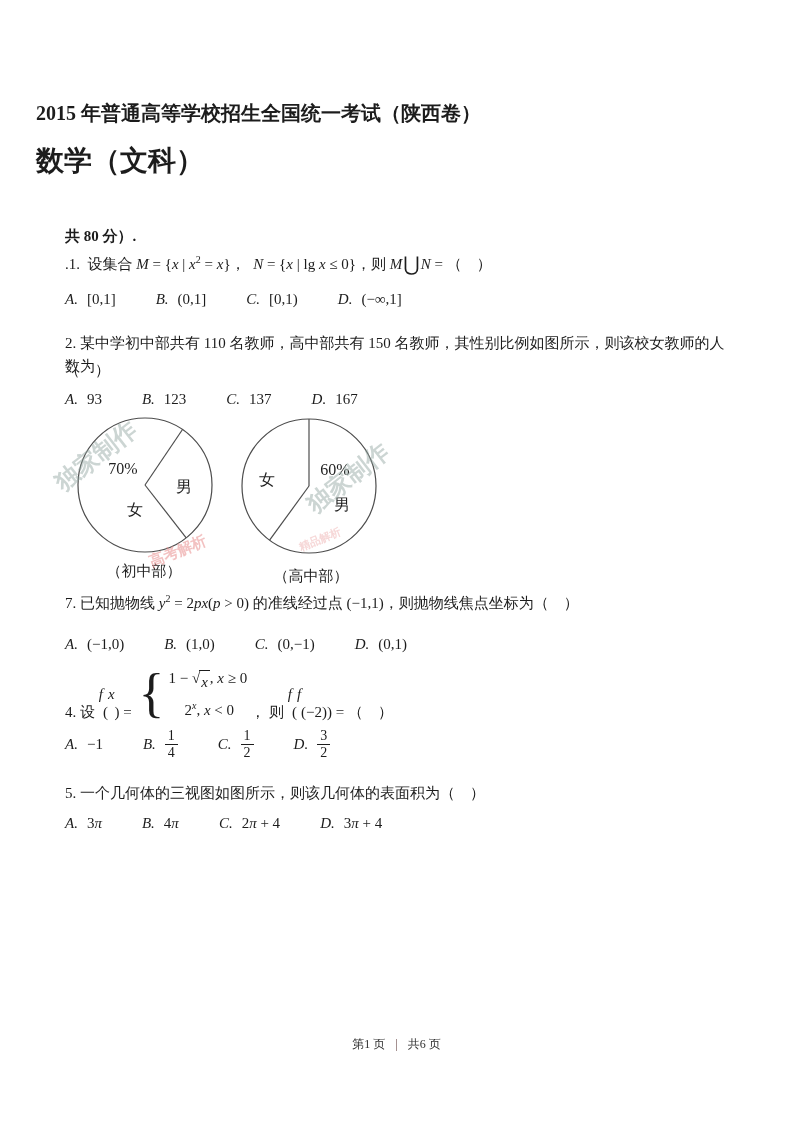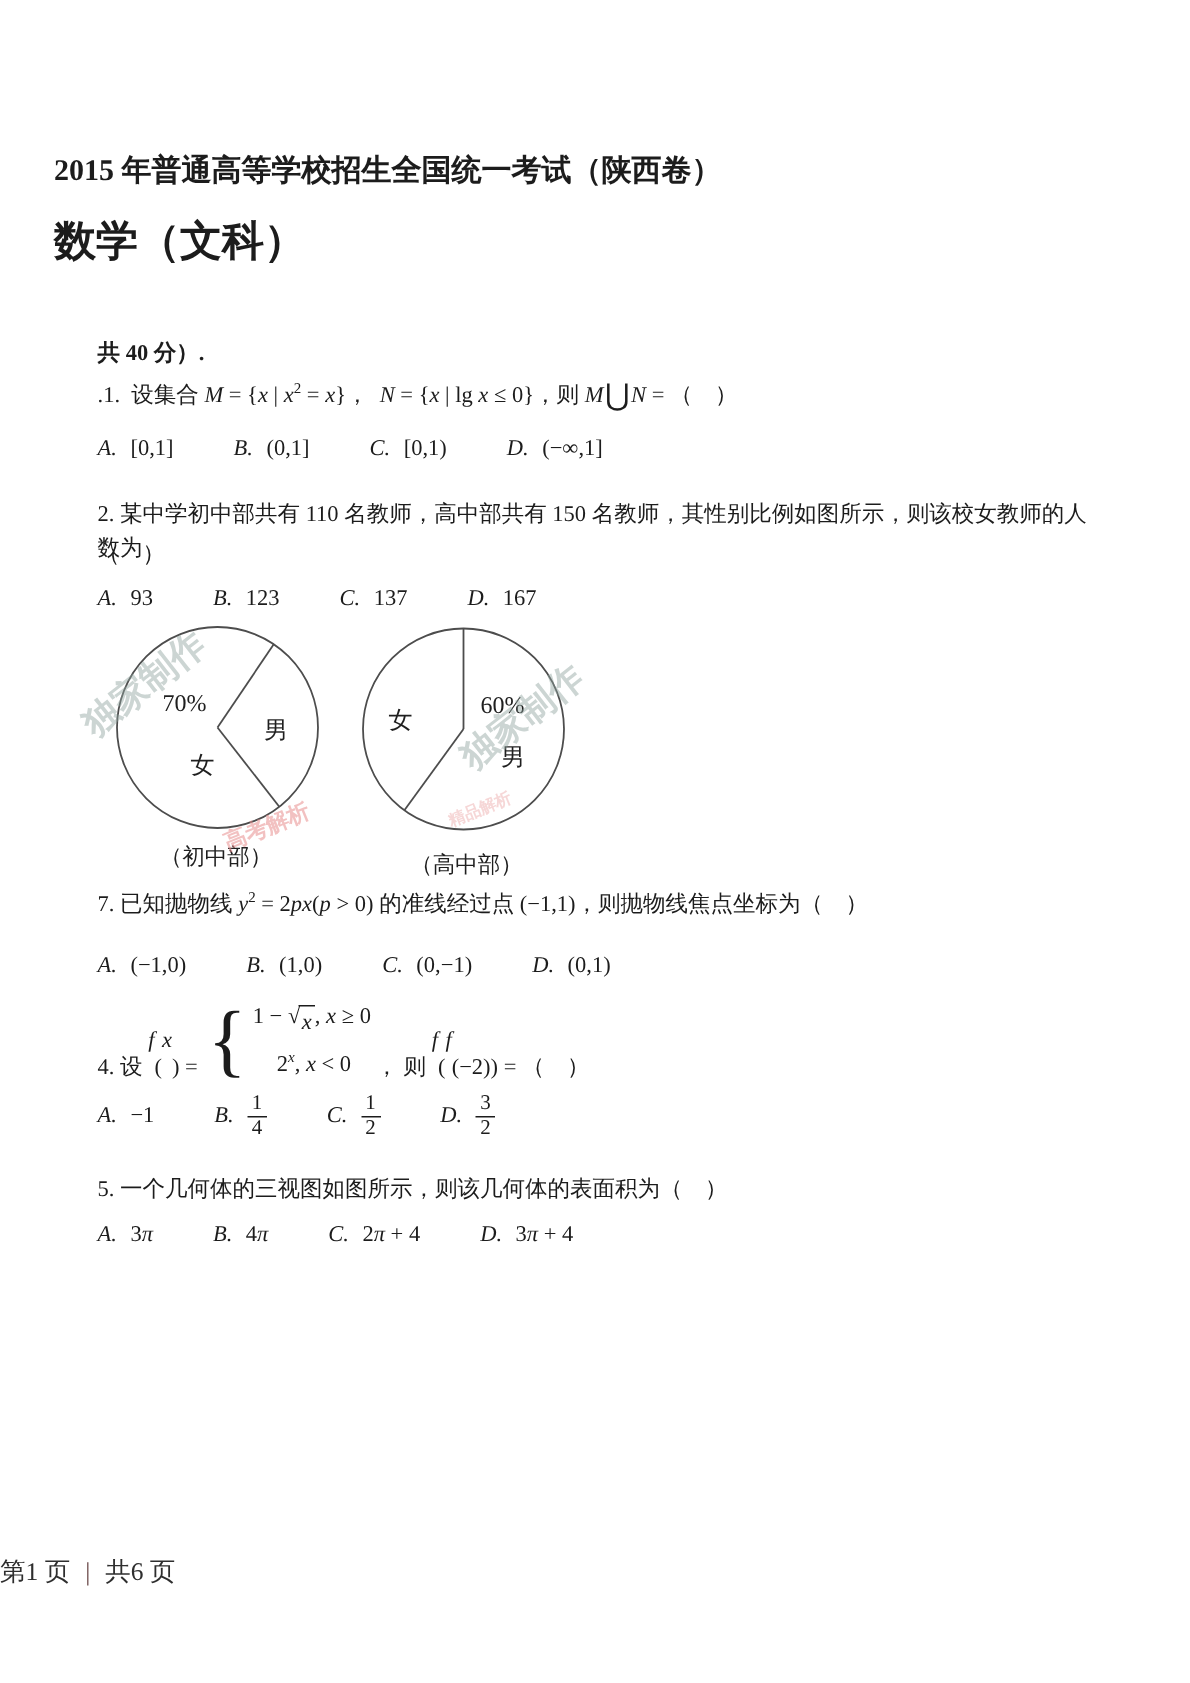--- a/index.html
+++ b/index.html
@@ -59,7 +59,7 @@
   <div class="centerline doc-title">2015 年普通高等学校招生全国统一考试（陕西卷）</div>
   <div class="centerline doc-subtitle">数学（文科）</div>
 
-  <div class="line bold" style="top:225px;">共 40 分）.</div>
+  <div class="line bold" style="top:225px;">共 80 分）.</div>
 
   <div class="line" style="top:253px;" id="q1-stem"><span class="rn">.1.  设集合 </span><span class="it">M</span><span class="rn"> = {</span><span class="it">x</span><span class="rn"> | </span><span class="it">x</span><span class="sup">2</span><span class="rn"> = </span><span class="it">x</span><span class="rn">}，  </span><span class="it">N</span><span class="rn"> = {</span><span class="it">x</span><span class="rn"> | lg </span><span class="it">x</span><span class="rn"> ≤ 0}，则 </span><span class="it">M</span><span class="bigop">⋃</span><span class="it">N</span><span class="rn"> = （    ）</span></div>
   <div class="line opts" style="top:288px;" id="q1-options"><span class="opt"><span class="letter">A.</span><span class="optval"><span class="rn">[0,1]</span></span></span><span class="opt"><span class="letter">B.</span><span class="optval"><span class="rn">(0,1]</span></span></span><span class="opt"><span class="letter">C.</span><span class="optval"><span class="rn">[0,1)</span></span></span><span class="opt"><span class="letter">D.</span><span class="optval"><span class="rn">(−∞,1]</span></span></span></div>

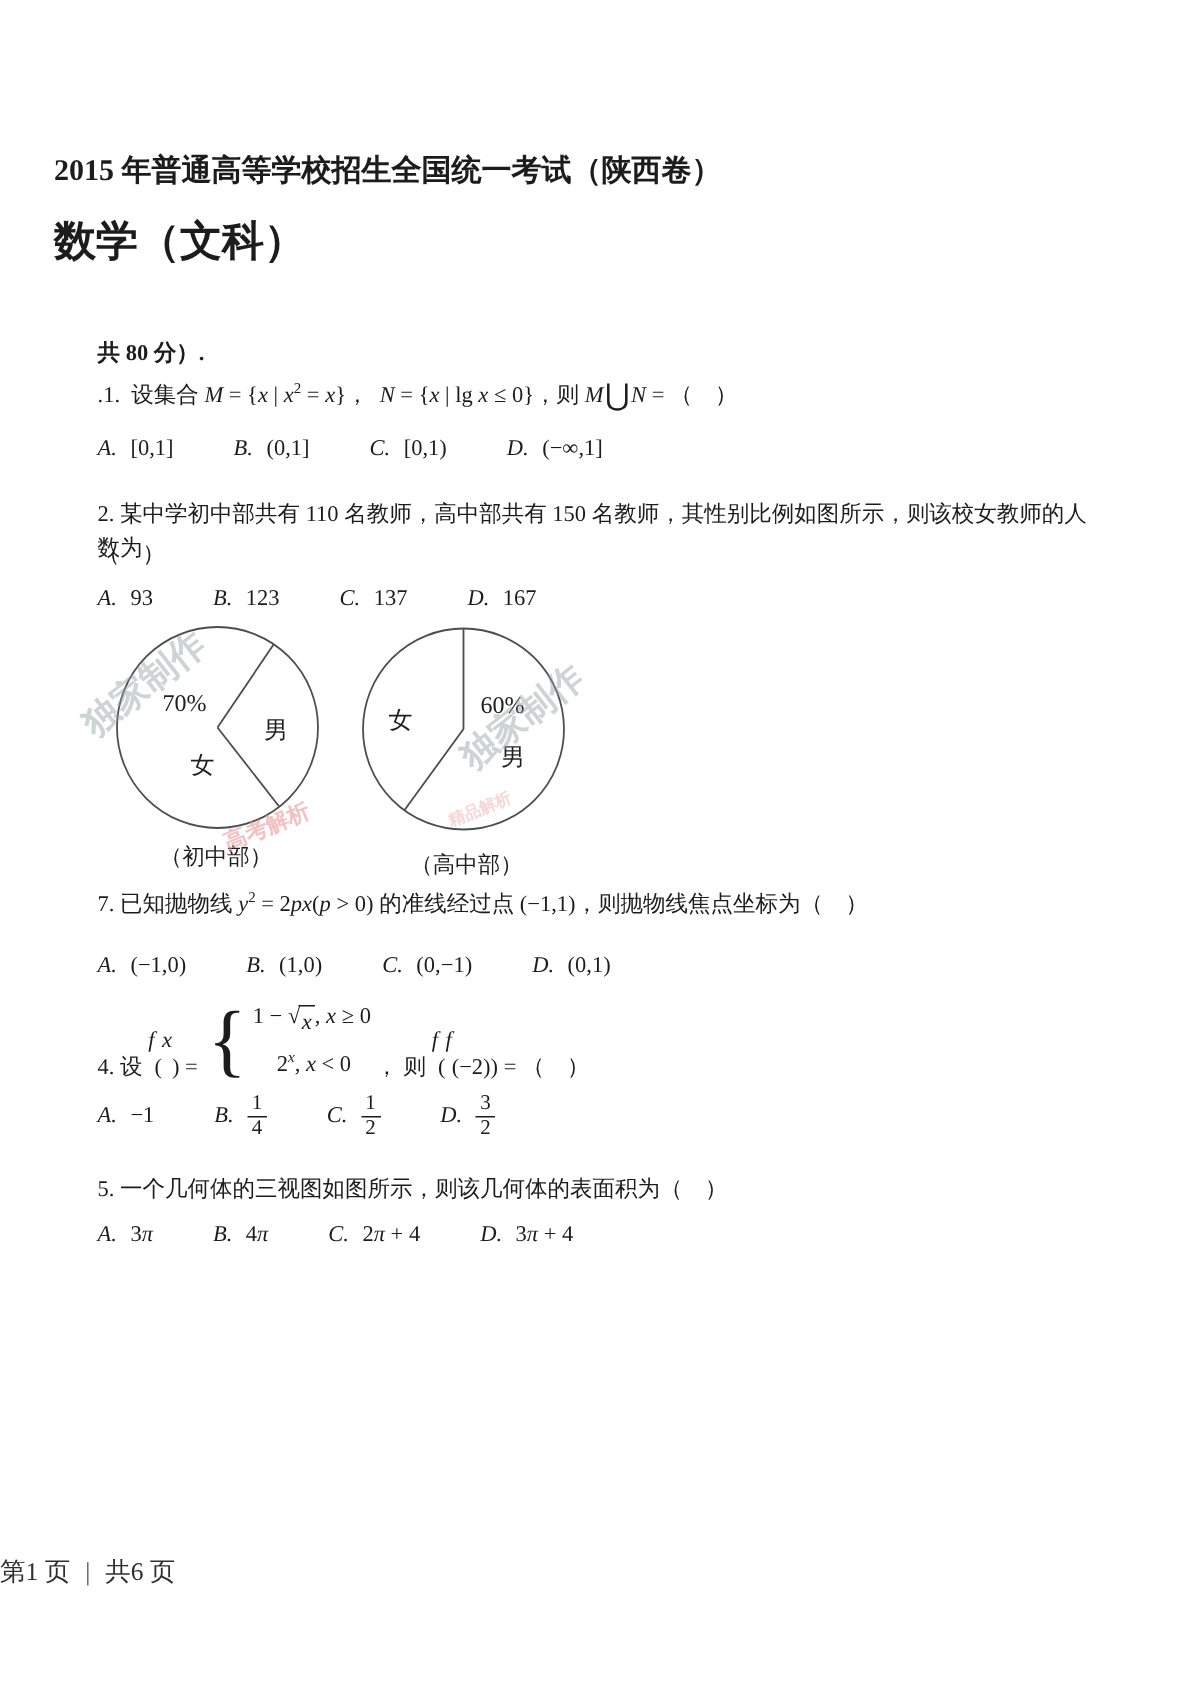--- a/index.html
+++ b/index.html
@@ -46,8 +46,8 @@
   .figure-svg text{font-family:"Liberation Serif","DejaVu Serif",serif;fill:#1f1f1f;}
   .wm{position:absolute;pointer-events:none;white-space:nowrap;font-weight:bold;}
   .footer{
-    position:absolute;left:0;top:1036px;width:793px;text-align:left;
-    font-size:17px;color:#2e2e2e;
+    position:absolute;left:0;top:1036px;width:793px;text-align:center;
+    font-size:12px;color:#2e2e2e;
   }
   .footer .sep{padding:0 10px;color:#6b4a4a;}
 </style>

